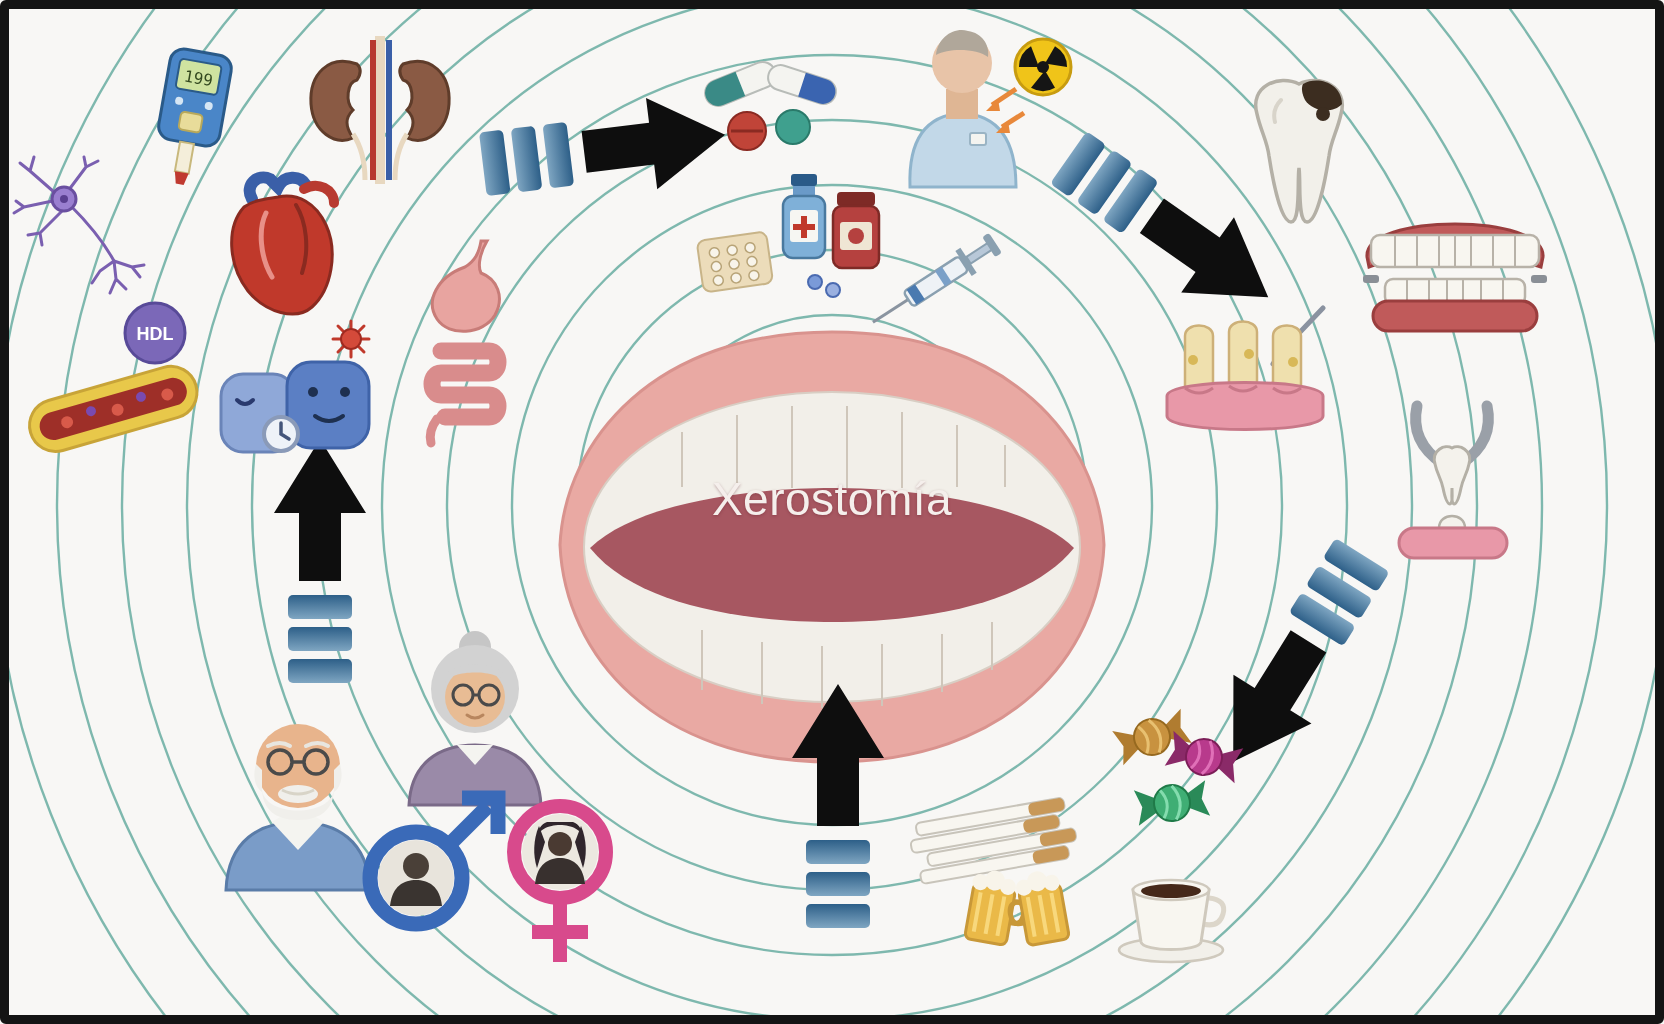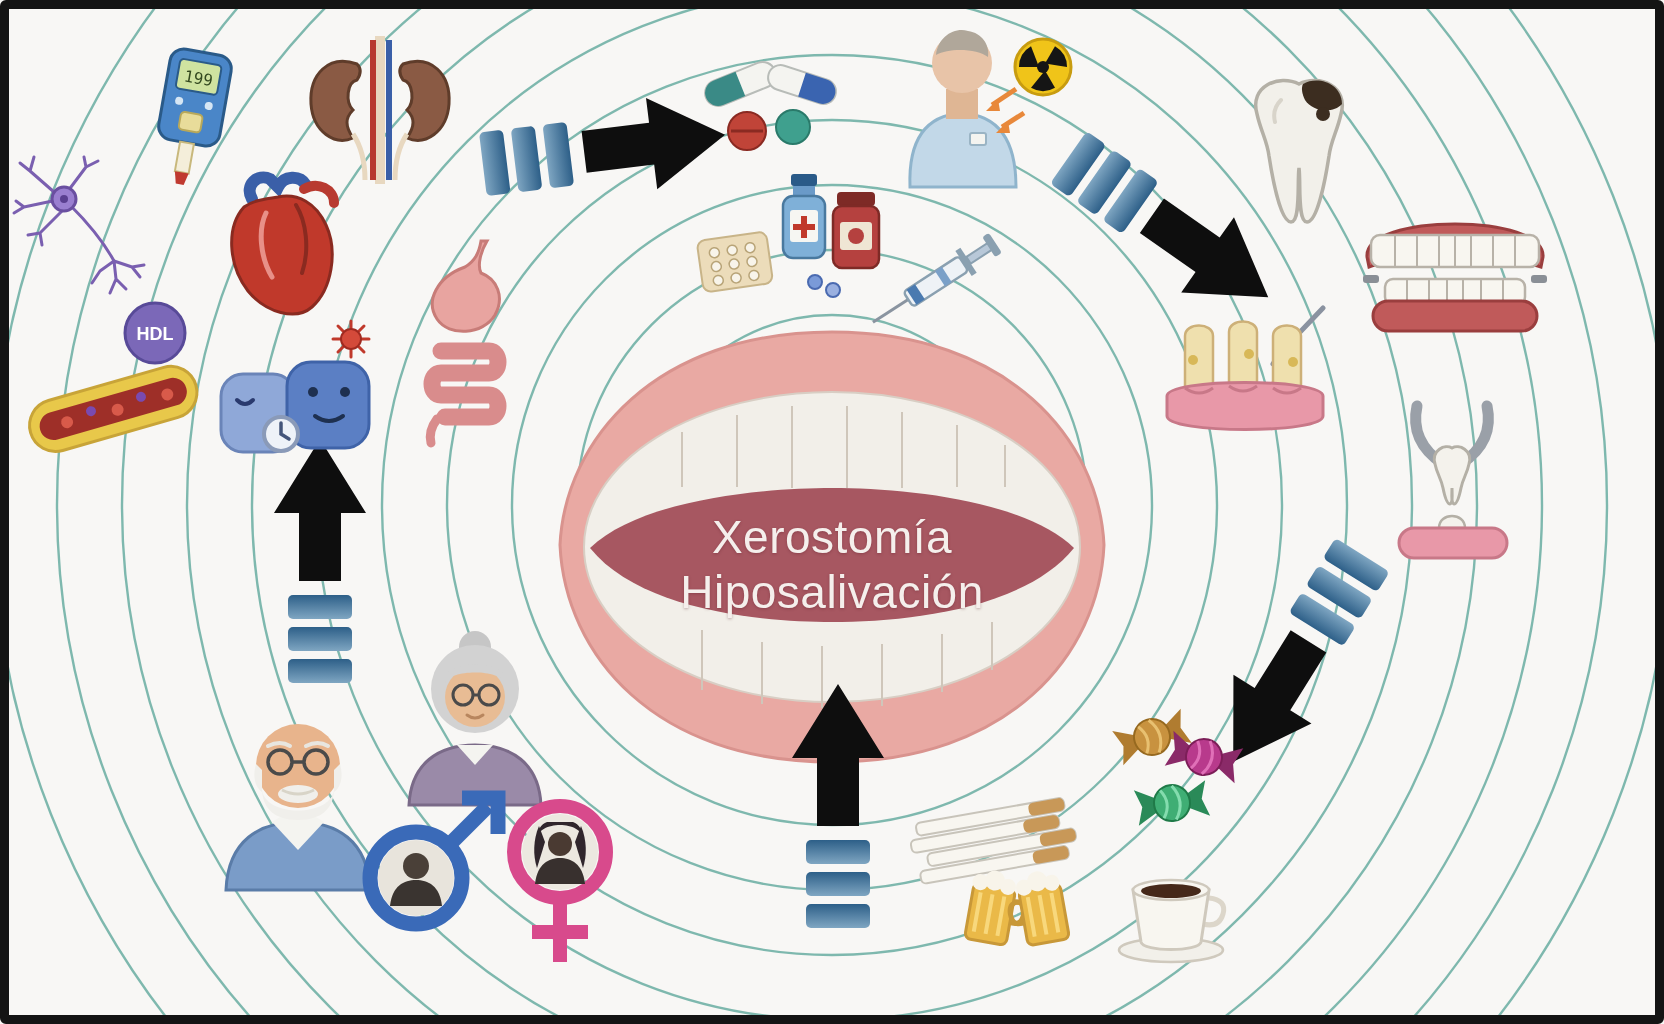--- a/index.html
+++ b/index.html
@@ -16,7 +16,7 @@
   .lips{fill:var(--lips,#e9a9a3)}
   .teeth-bg{fill:var(--teeth,#f2efe9)}
   .mouth-inner{fill:var(--mouth_inner,#a75761)}
-  .center-text{position:absolute;left:558px;top:510px;width:548px;z-index:20;text-align:center;
+  .center-text{position:absolute;left:558px;top:472px;width:548px;z-index:20;text-align:center;
          color:var(--center_text,#f5efec);font-size:46px;line-height:1.2;letter-spacing:.5px;
          text-shadow:0 1px 3px rgba(90,30,40,.35)}
 </style>

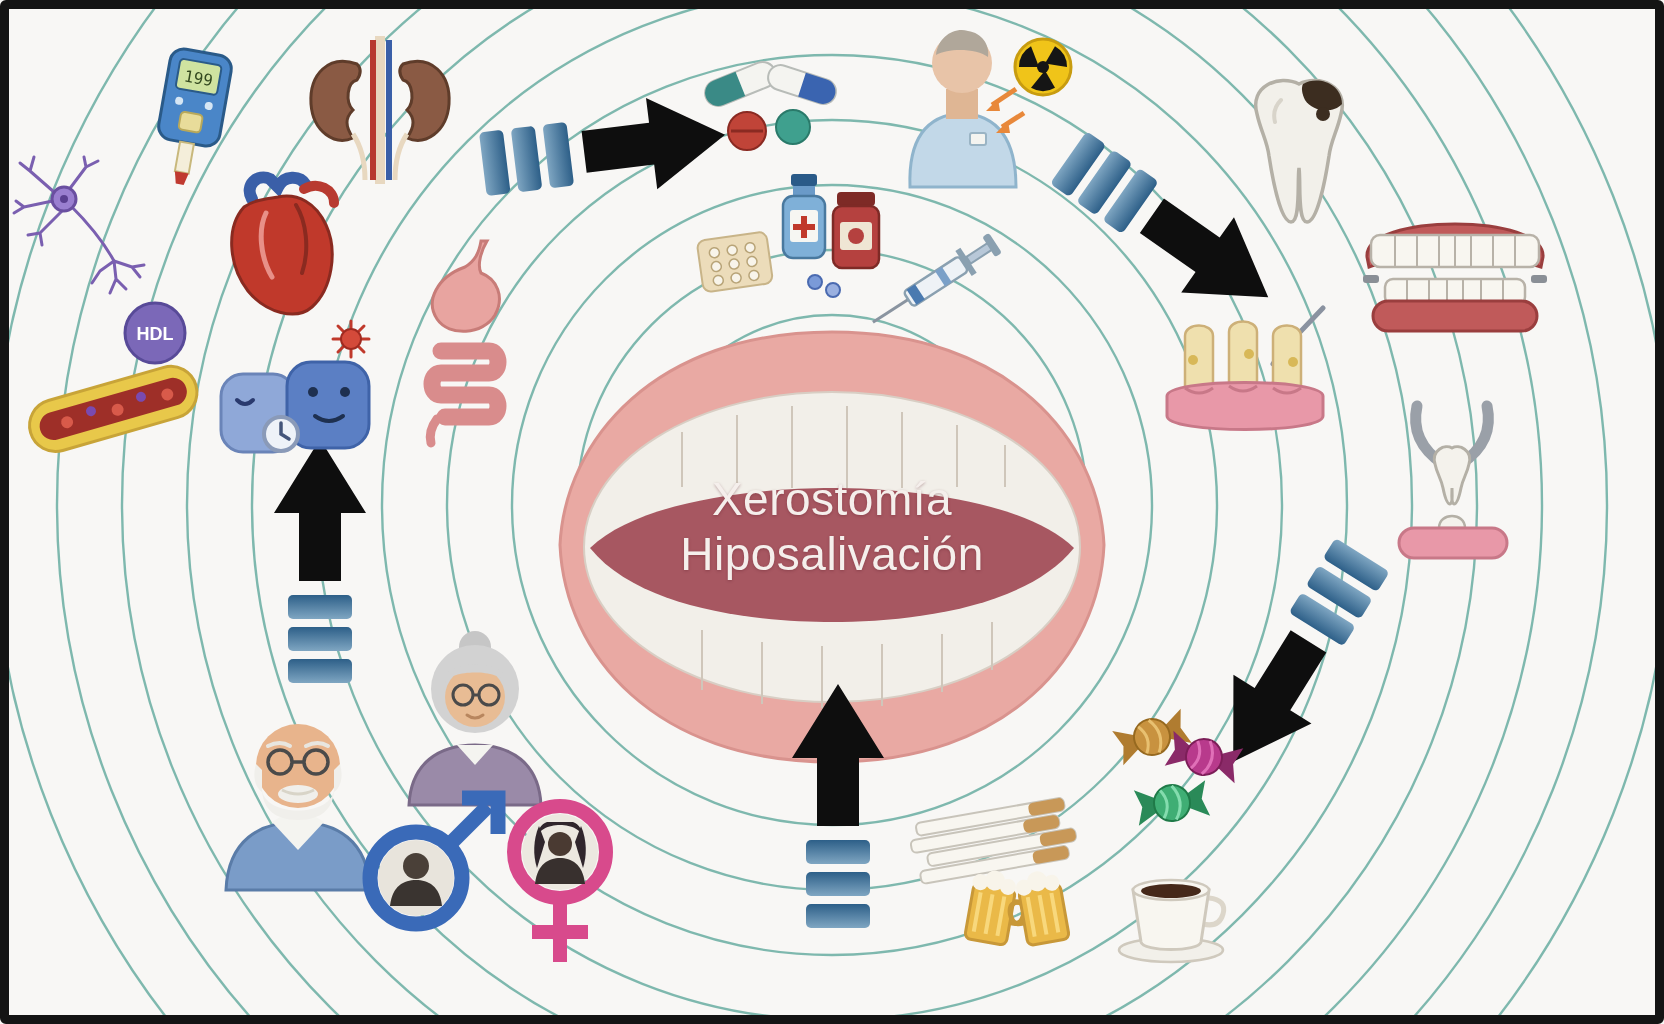--- a/index.html
+++ b/index.html
@@ -480,7 +480,6 @@
 
   <div class="center-text">
     <div>Xerostomía</div>
-    <div>Hiposalivación</div>
   </div>
 
   <div class="frame"></div>

